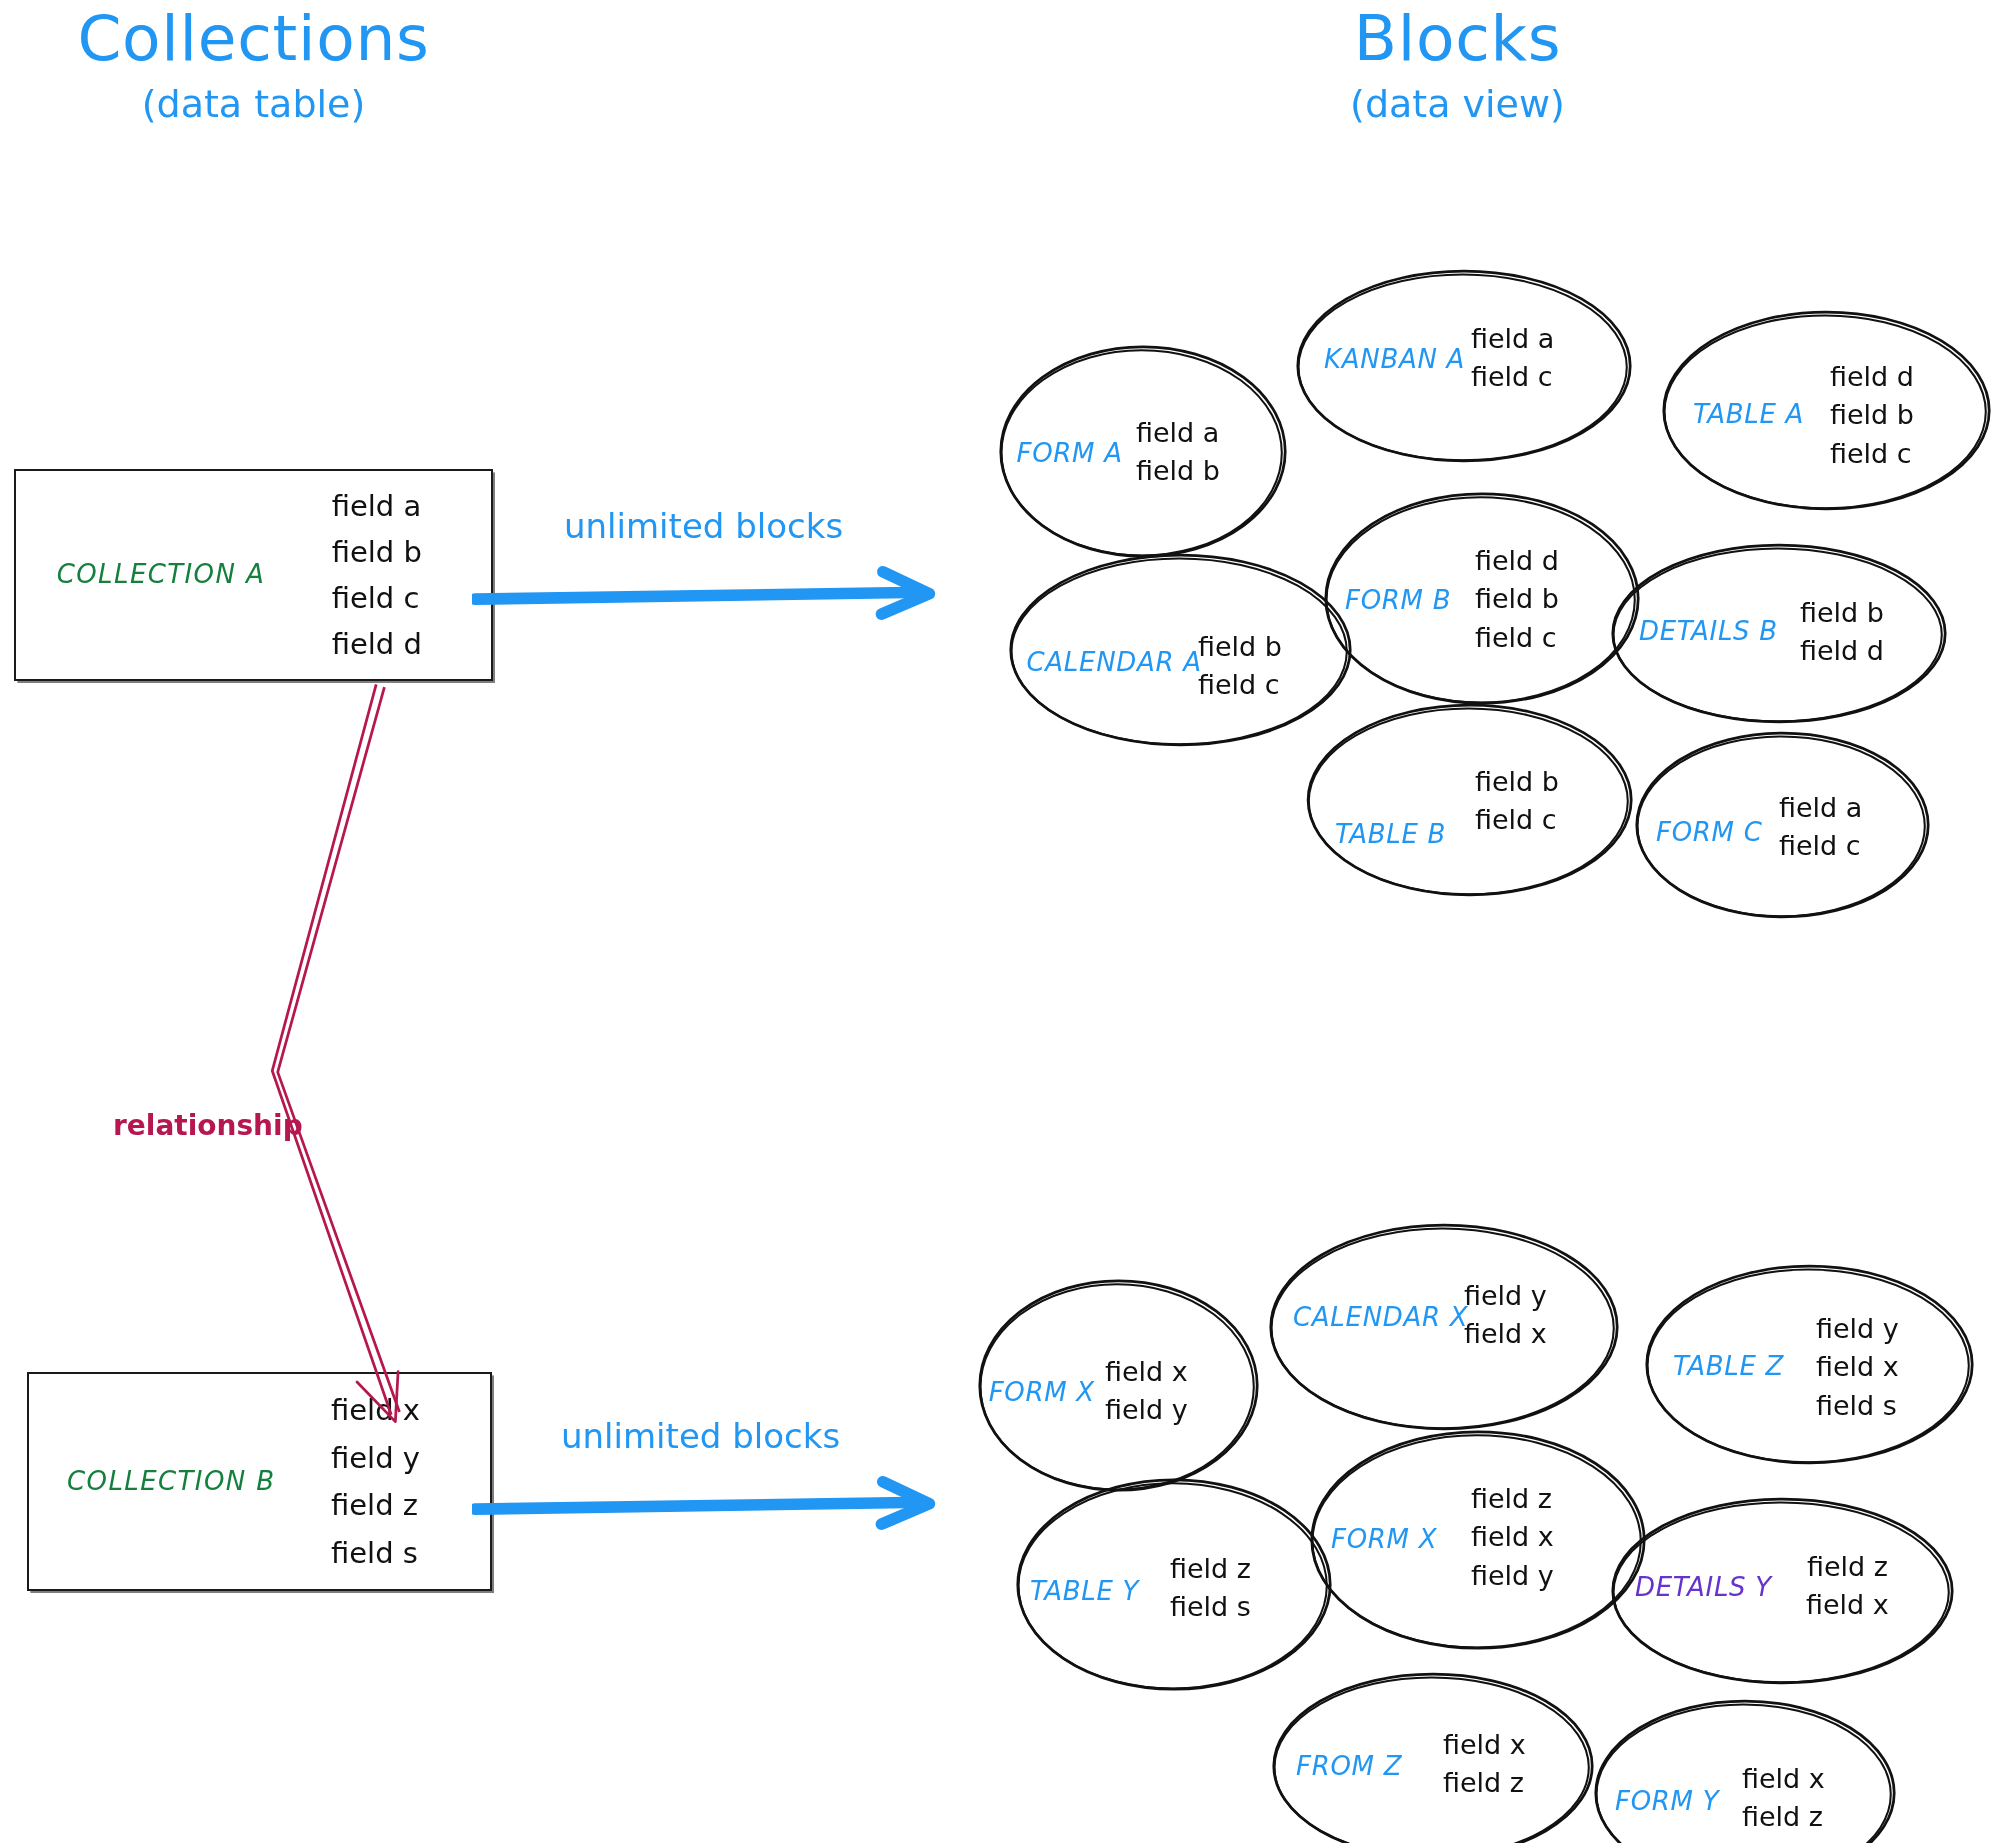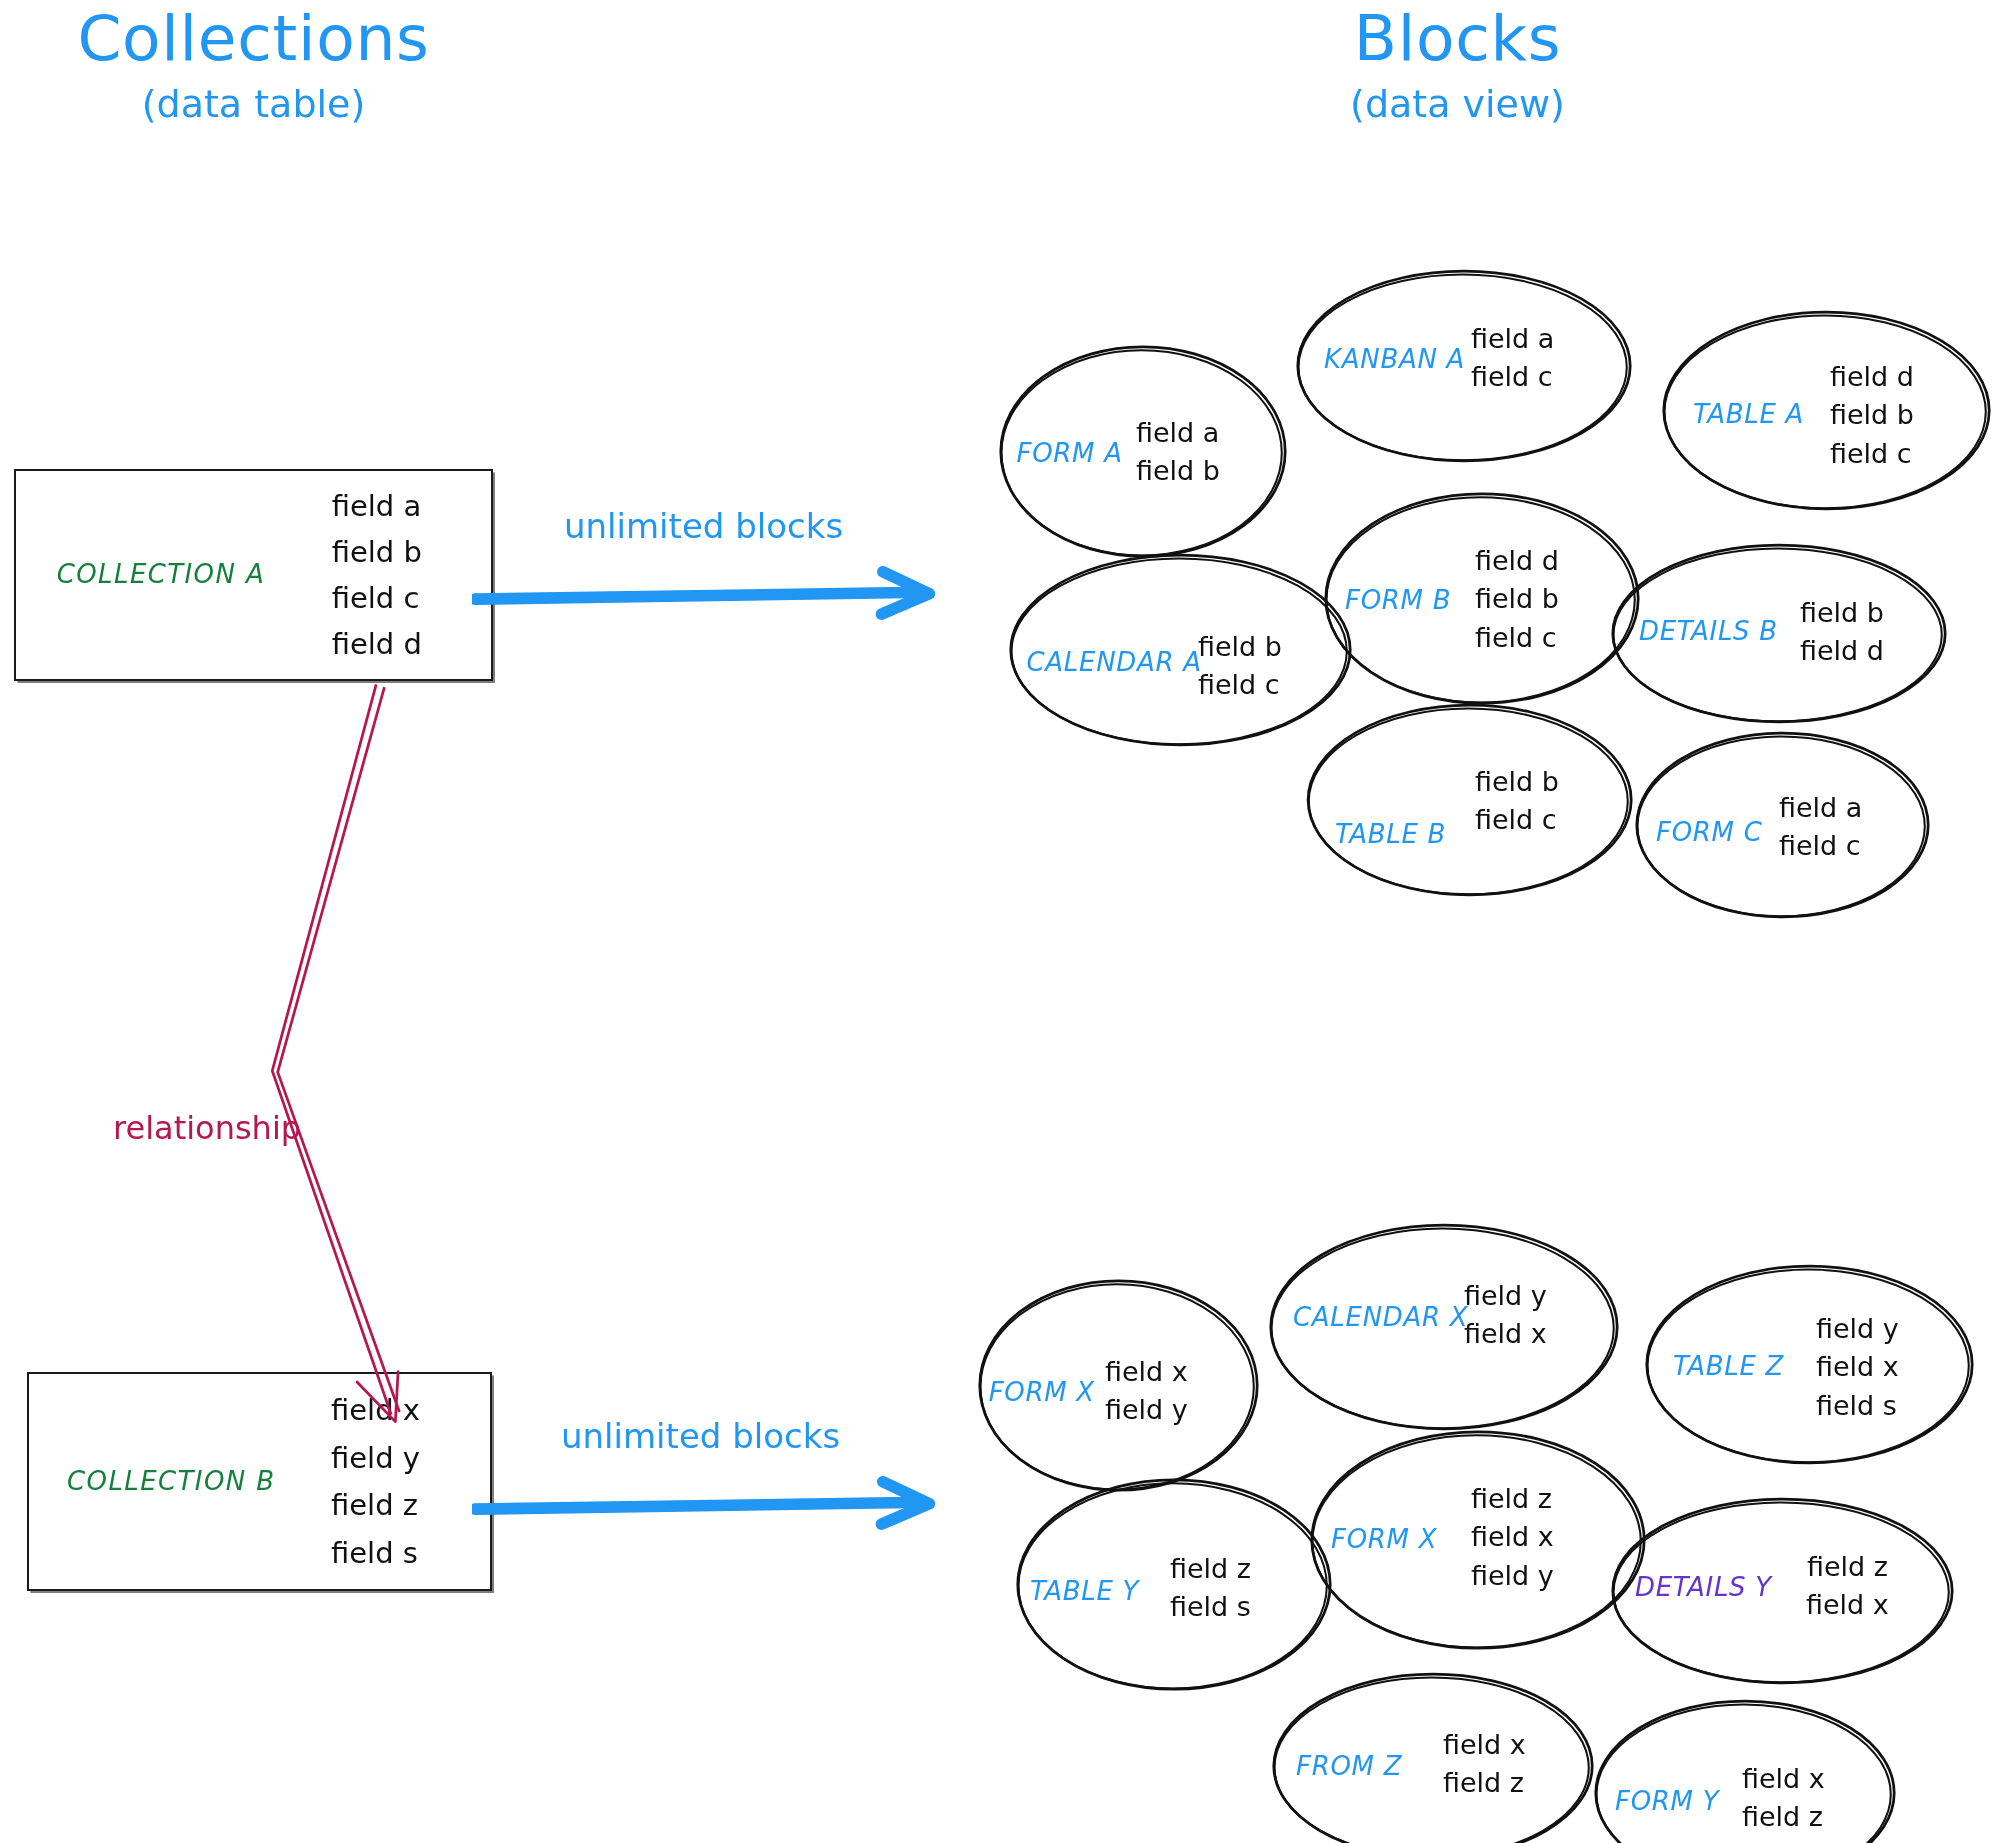--- a/index.html
+++ b/index.html
@@ -95,8 +95,9 @@
     left: 113px;
     top: 1109px;
     color: #b5174e;
-    font-size: 32px;
-    white-space: nowrap;
+    font-size: 28px;
+    white-space: nowrap;
+    font-weight: bold;
   }
 
   

